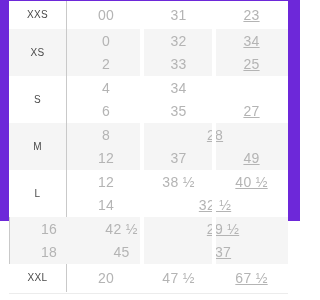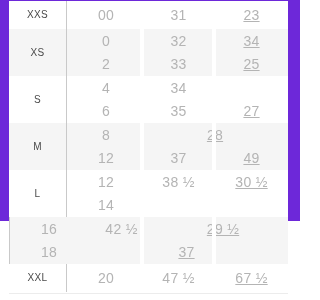--- a/index.html
+++ b/index.html
@@ -206,7 +206,7 @@
         <div class="value-line">
           <span class="value-col c1">12</span>
           <span class="value-col c2">38 ½</span>
-          <span class="value-col c3">30 ½</span>
+          <span class="value-col c3">40 ½</span>
         </div>
         <div class="value-line">
           <span class="value-col c1">14</span>

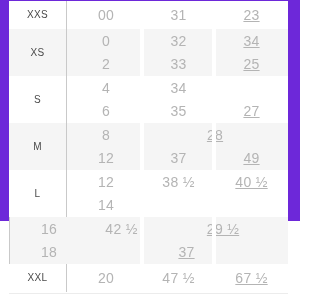--- a/index.html
+++ b/index.html
@@ -210,6 +210,7 @@
         </div>
         <div class="value-line">
           <span class="value-col c1">14</span>
+          <span class="value-col c3">32 ½</span>
         </div>
       </div>
     </div>

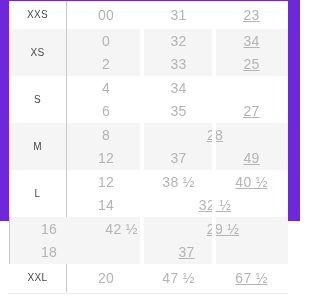--- a/index.html
+++ b/index.html
@@ -225,6 +225,7 @@
         </div>
         <div class="value-line">
           <span class="value-col c1">18</span>
+          <span class="value-col c2">45</span>
           <span class="value-col c3">37</span>
         </div>
       </div>

